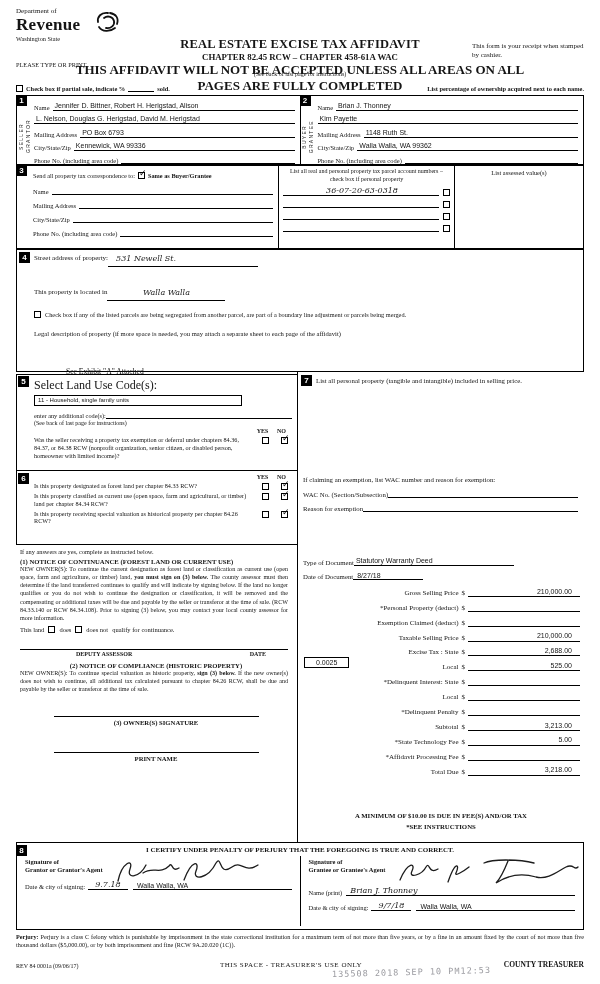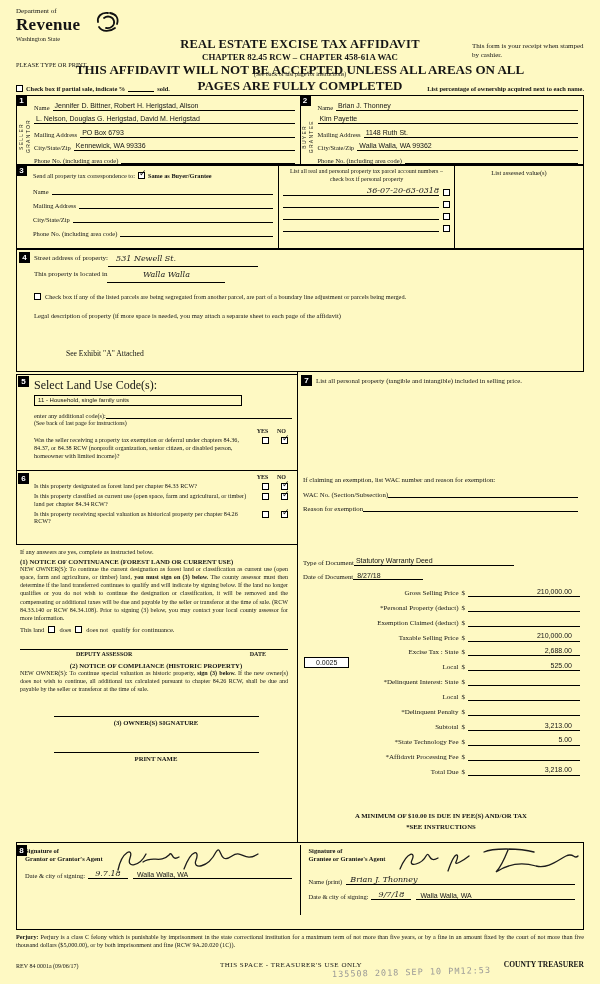--- a/index.html
+++ b/index.html
@@ -4,7 +4,7 @@
 <style>
 *{margin:0;padding:0;box-sizing:border-box}
 html,body{background:#ddd}
-.page{position:relative;width:600px;height:984px;margin:0 auto;background:#fef9c3;font-family:"Liberation Serif",serif;color:#151515;overflow:hidden}
+.page{position:relative;width:600px;height:984px;margin:0 auto;background:#ffffff;font-family:"Liberation Serif",serif;color:#151515;overflow:hidden}
 .abs{position:absolute}
 .b{position:absolute;width:11px;height:11px;background:#000;color:#fff;font:bold 8px "Liberation Sans",sans-serif;display:flex;align-items:center;justify-content:center;z-index:2}
 .cb{display:inline-block;width:7px;height:7px;border:1px solid #000;position:relative;background:#fff;flex:none;vertical-align:middle}

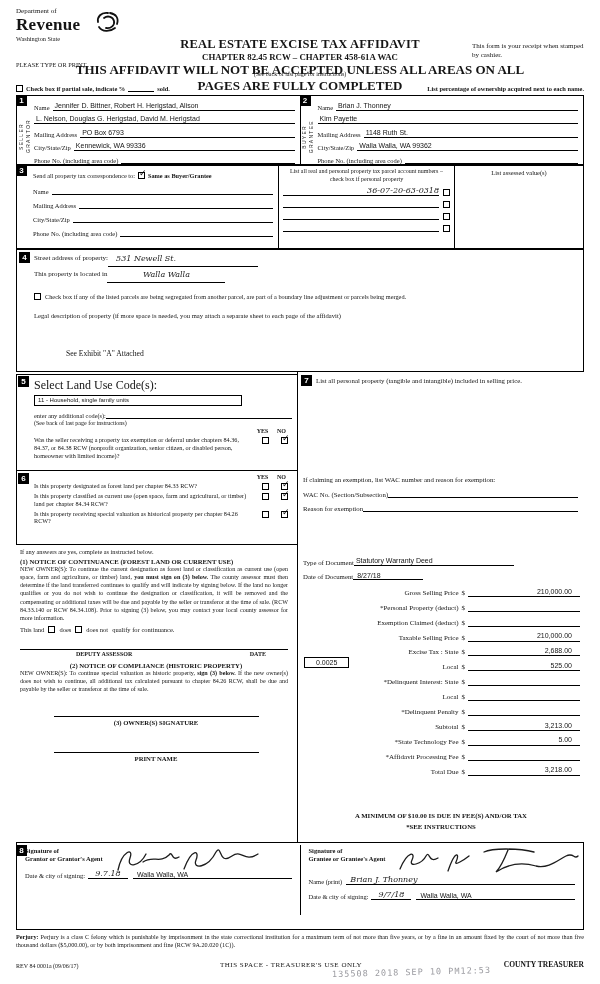--- a/index.html
+++ b/index.html
@@ -189,7 +189,7 @@
     <div class="corr-mid">
       <div style="text-align:center;line-height:1.25">List all real and personal property tax parcel account numbers – check box if personal property</div>
       <div class="cl" style="height:13px">
-          <span class="vl ul hand" style="text-align:right">36-07-20-63-0318</span>
+          <span class="vl ul hand" style="text-align:center">36-07-20-63-0318</span>
           <span class="cb" style="margin-left:4px"></span>
         </div>
       <div class="cl" style="height:12px">

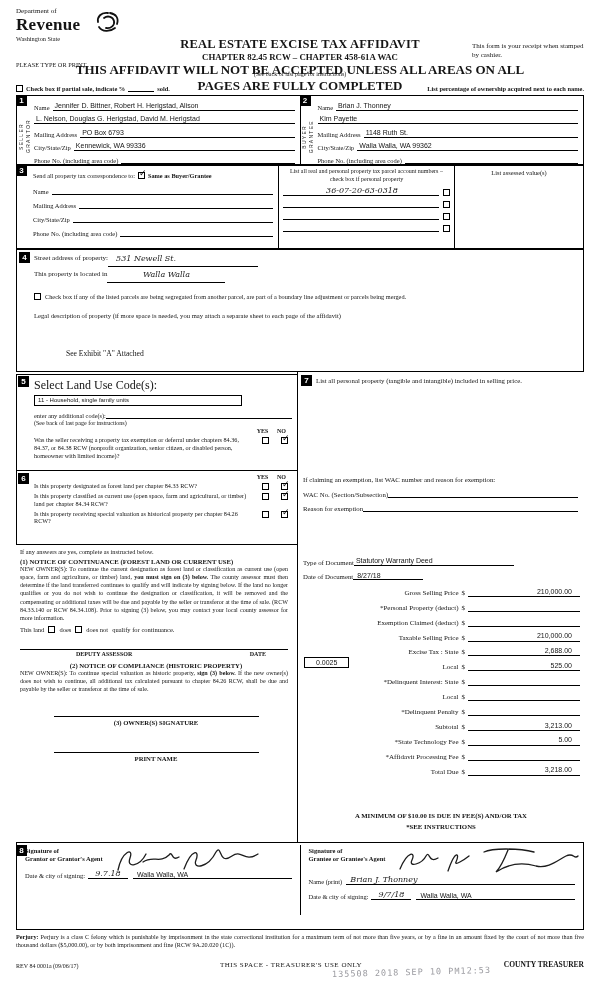--- a/index.html
+++ b/index.html
@@ -216,7 +216,7 @@
         <span>Street address of property:</span>
         <span class="hand ul" style="width:150px;padding-left:8px">531 Newell St.</span>
       </div>
-    <div class="prow" style="margin-top:3px">
+    <div class="prow" style="margin-top:21px">
         <span>This property is located in</span>
         <span class="hand ul" style="width:118px;text-align:center">Walla Walla</span>
       </div>

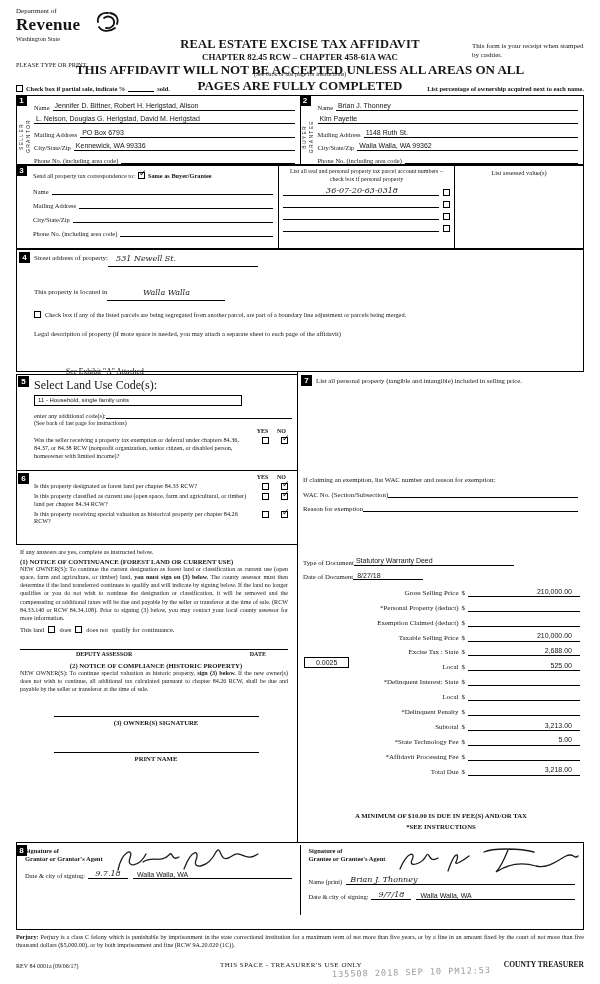--- a/index.html
+++ b/index.html
@@ -431,6 +431,7 @@
 
   <section class="abs cert">
     <div class="b" style="top:2px;left:-1px">8</div>
+    <div class="certline">I CERTIFY UNDER PENALTY OF PERJURY THAT THE FOREGOING IS TRUE AND CORRECT.</div>
     <div class="certcols">
       <div class="certcol">
         <div class="sigl">Signature of</div>

